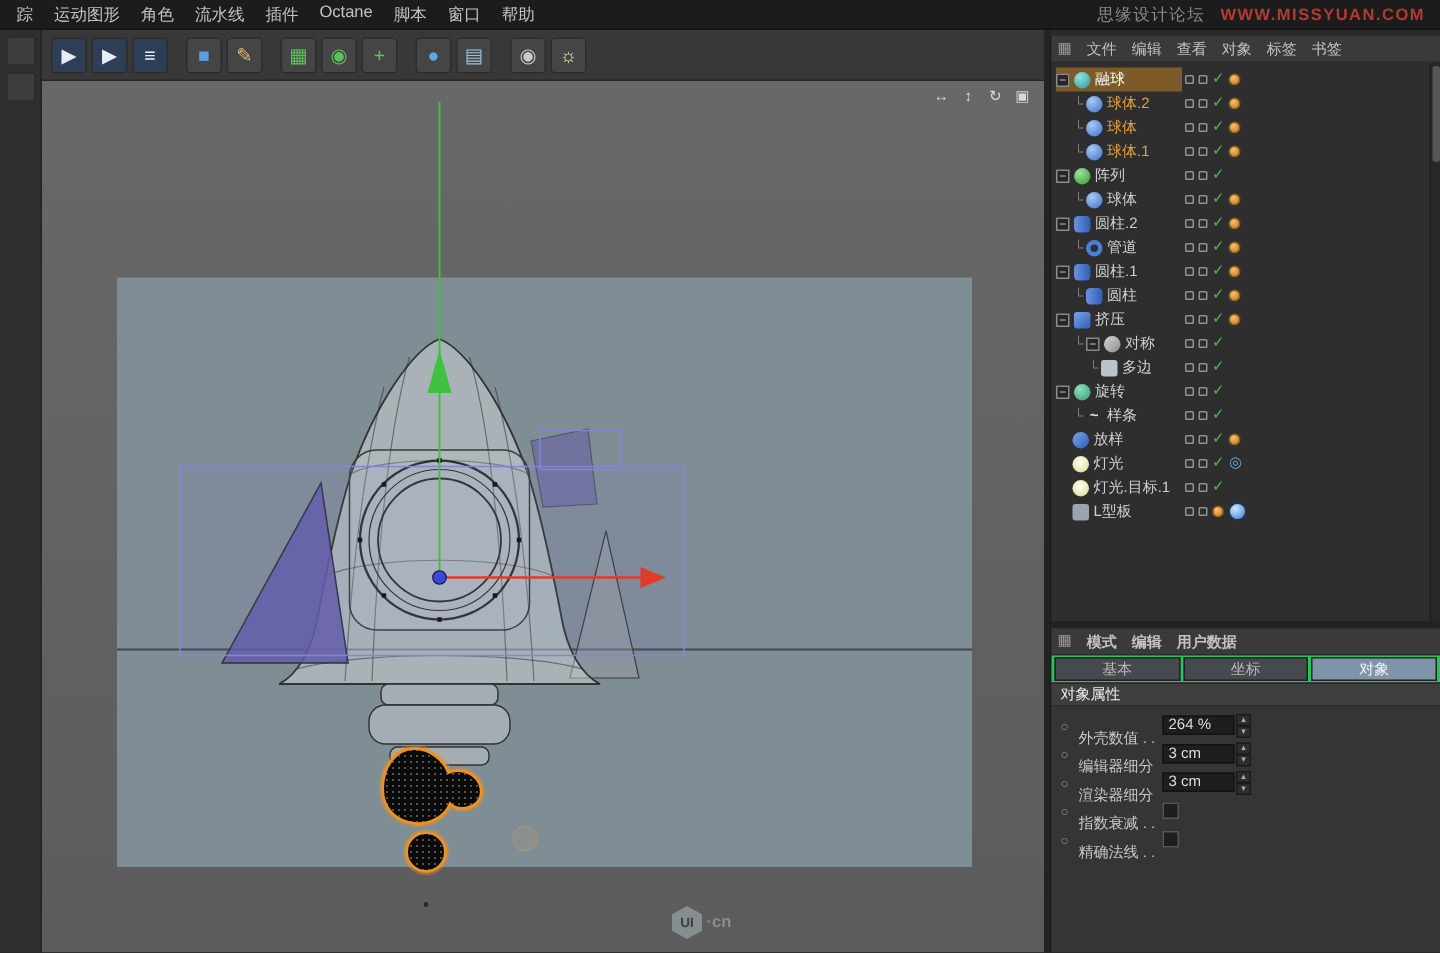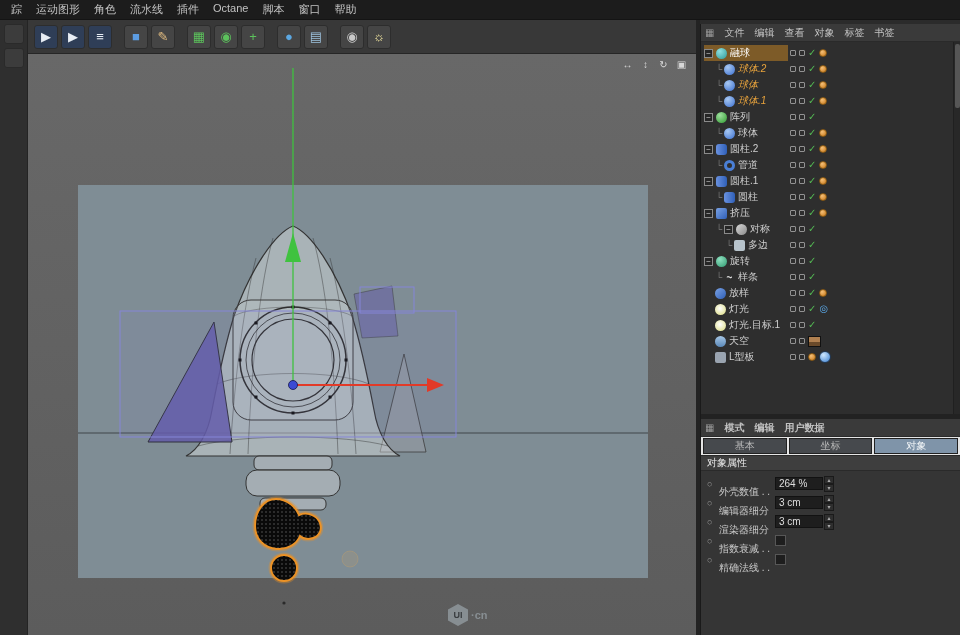--- a/index.html
+++ b/index.html
@@ -134,6 +134,10 @@
         <span class="menu-item">窗口</span>
         <span class="menu-item">帮助</span>
       </span>
+    <div id="watermark">
+      <span class="site">思缘设计论坛</span>
+      <span class="url">WWW.MISSYUAN.COM</span>
+    </div>
   </div>
 
   <div id="leftstrip">

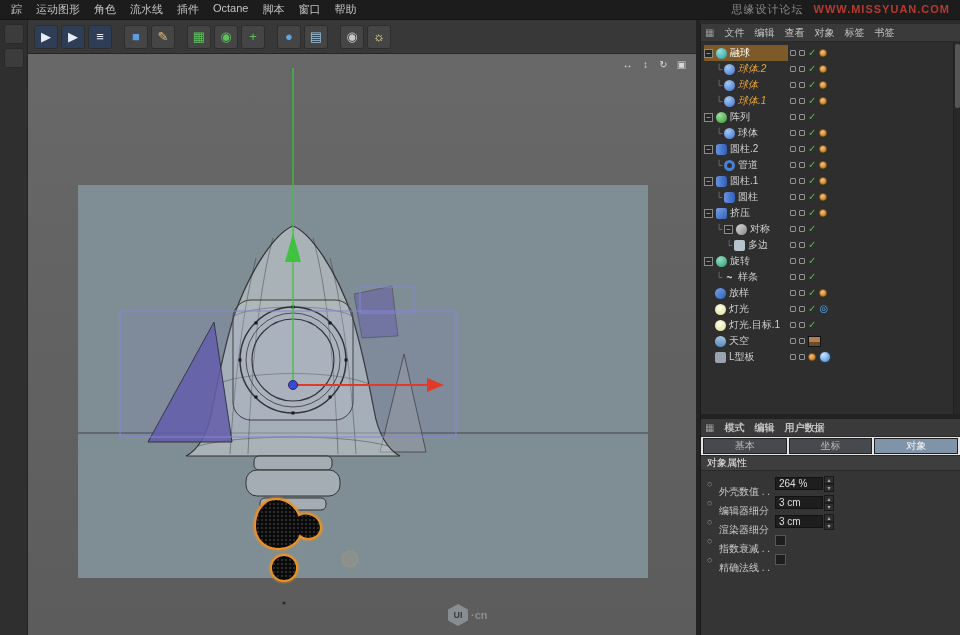--- a/index.html
+++ b/index.html
@@ -78,7 +78,7 @@
   .ti-sky{border-radius:50%;background:linear-gradient(180deg,#a6c6e4,#5a88b8);}
   .ti-plate{background:#9aa4b0;}
   .om-label{color:#cfcfcf;white-space:nowrap;}
-  .lbl-orange{color:#e8a33c;font-style:italic;}
+  .lbl-orange{color:#e8a33c;}
   .row-badges{display:flex;align-items:center;gap:3px;margin-left:2px;}
   .b-sq{width:6px;height:6px;border:1px solid #929292;background:#2e2e2e;border-radius:1px;cursor:pointer;}
   .b-check{color:#53b853;font-size:10px;line-height:1;cursor:pointer;}

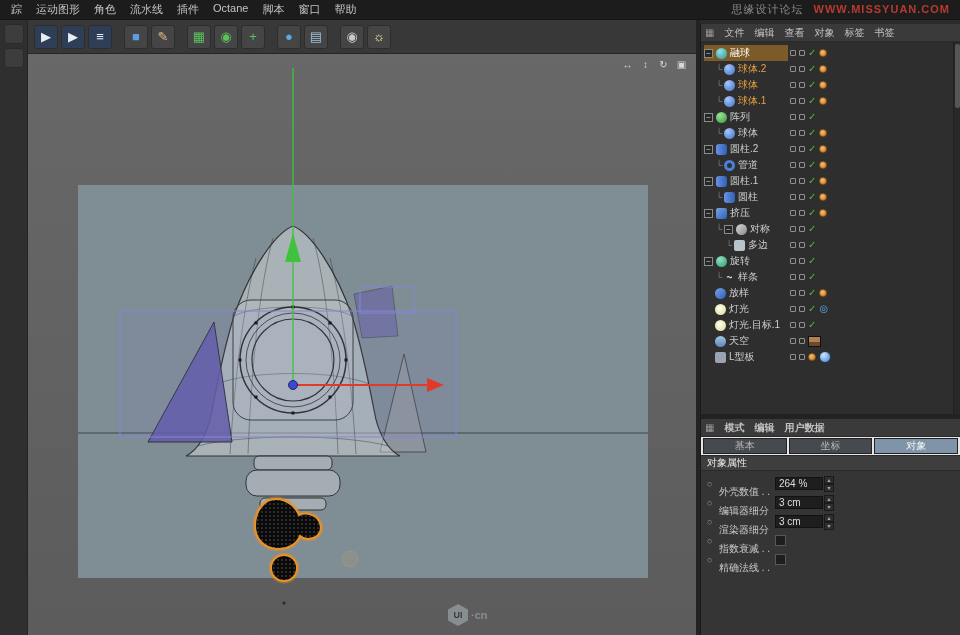--- a/index.html
+++ b/index.html
@@ -510,18 +510,6 @@
           <div class="om-row">
             <div class="row-main">
               <span class="tree-gap-sm"></span>
-              <span class="ti ti-sky"></span>
-              <span class="om-label">天空</span>
-            </div>
-            <div class="row-badges">
-              <span class="b-sq"></span>
-              <span class="b-sq"></span>
-              <span class="b-tex"></span>
-            </div>
-          </div>
-          <div class="om-row">
-            <div class="row-main">
-              <span class="tree-gap-sm"></span>
               <span class="ti ti-plate"></span>
               <span class="om-label">L型板</span>
             </div>

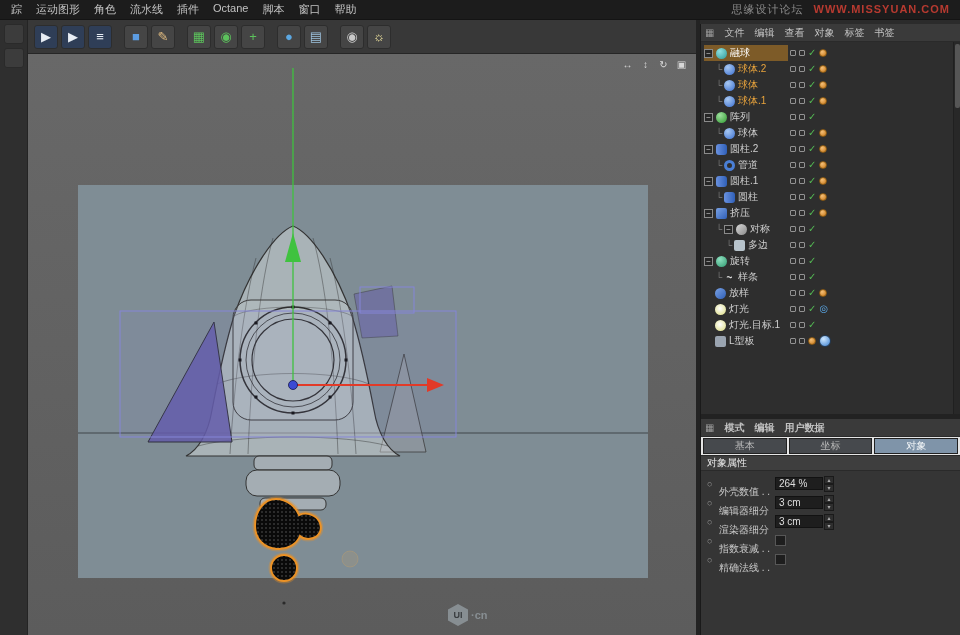--- a/index.html
+++ b/index.html
@@ -100,7 +100,7 @@
   
   #am-title{height:18px;background:#303030;display:flex;align-items:center;gap:5px;
             padding:0 6px;font-size:10px;color:#e0e0e0;flex:none;border-bottom:1px solid #262626;}
-  #am-tabs{height:18px;display:flex;gap:2px;padding:1px 2px;background:#e5e5e5;flex:none;}
+  #am-tabs{height:18px;display:flex;gap:2px;padding:1px 2px;background:#22c55e;flex:none;}
   .tab{flex:1;display:flex;align-items:center;justify-content:center;font-size:10px;
        background:#46494d;color:#b8b8b8;border:1px solid #212121;cursor:pointer;}
   .tab.active{background:#7f94a9;color:#f5f8fa;}

